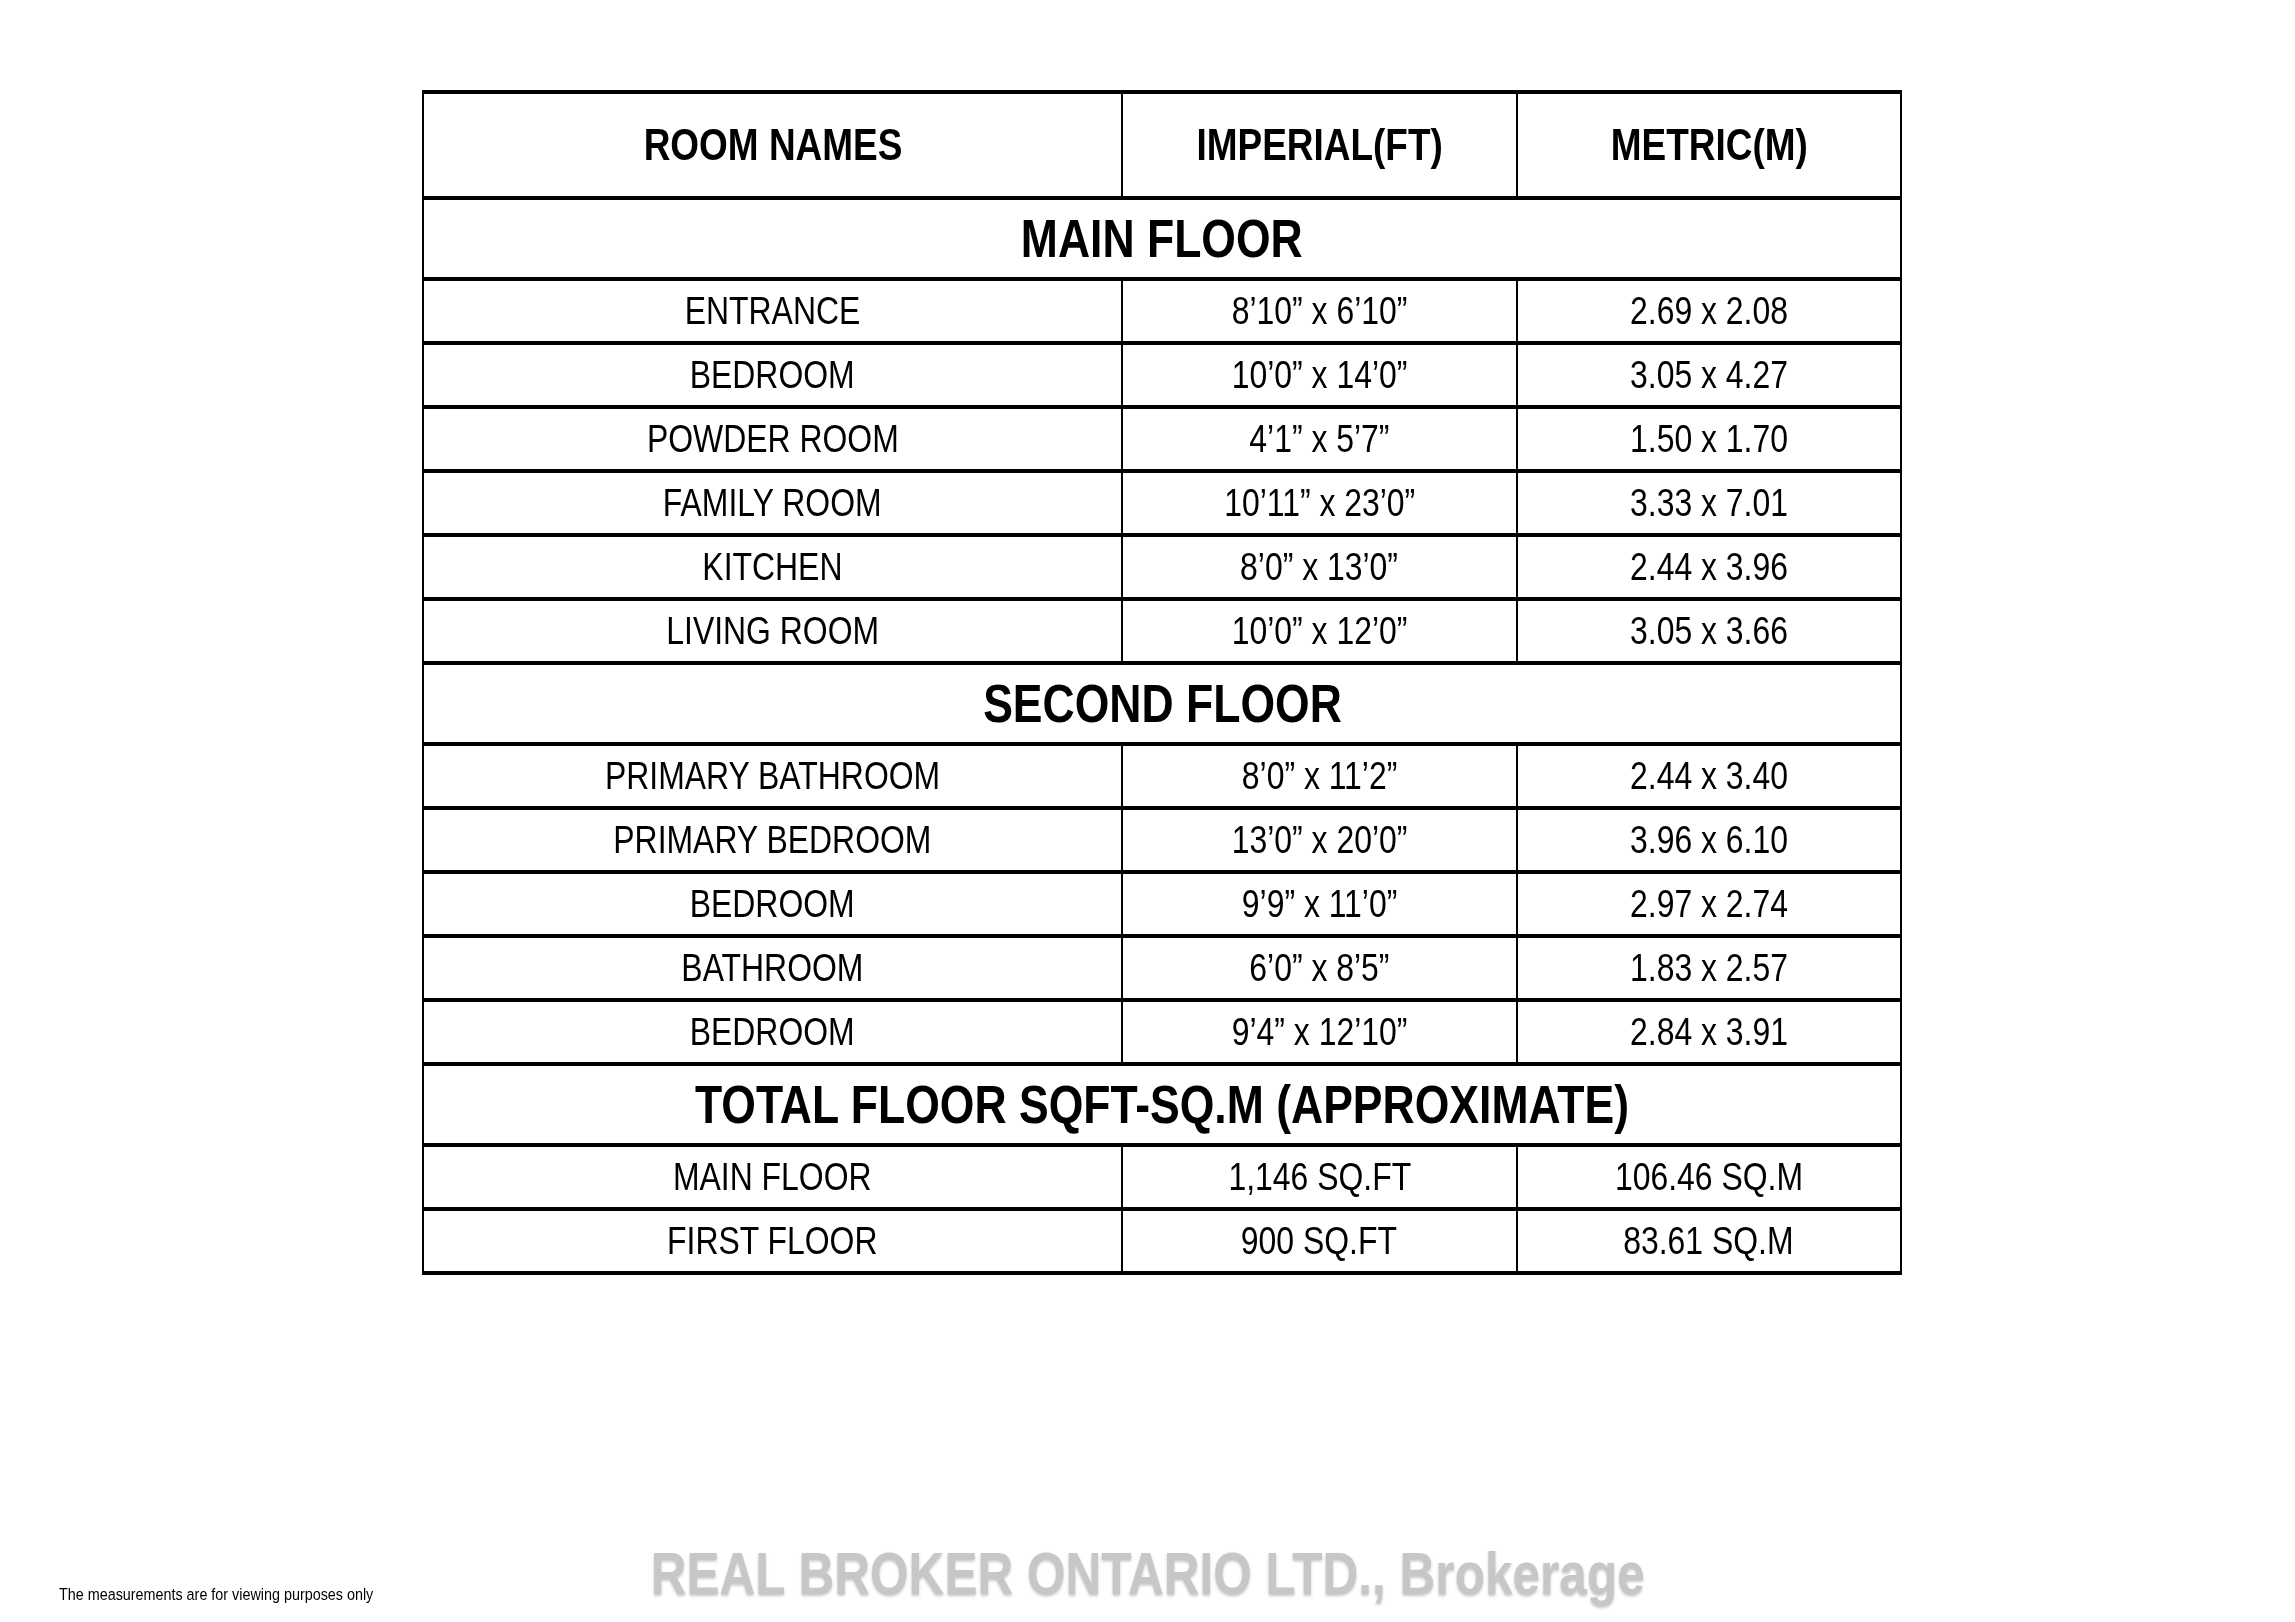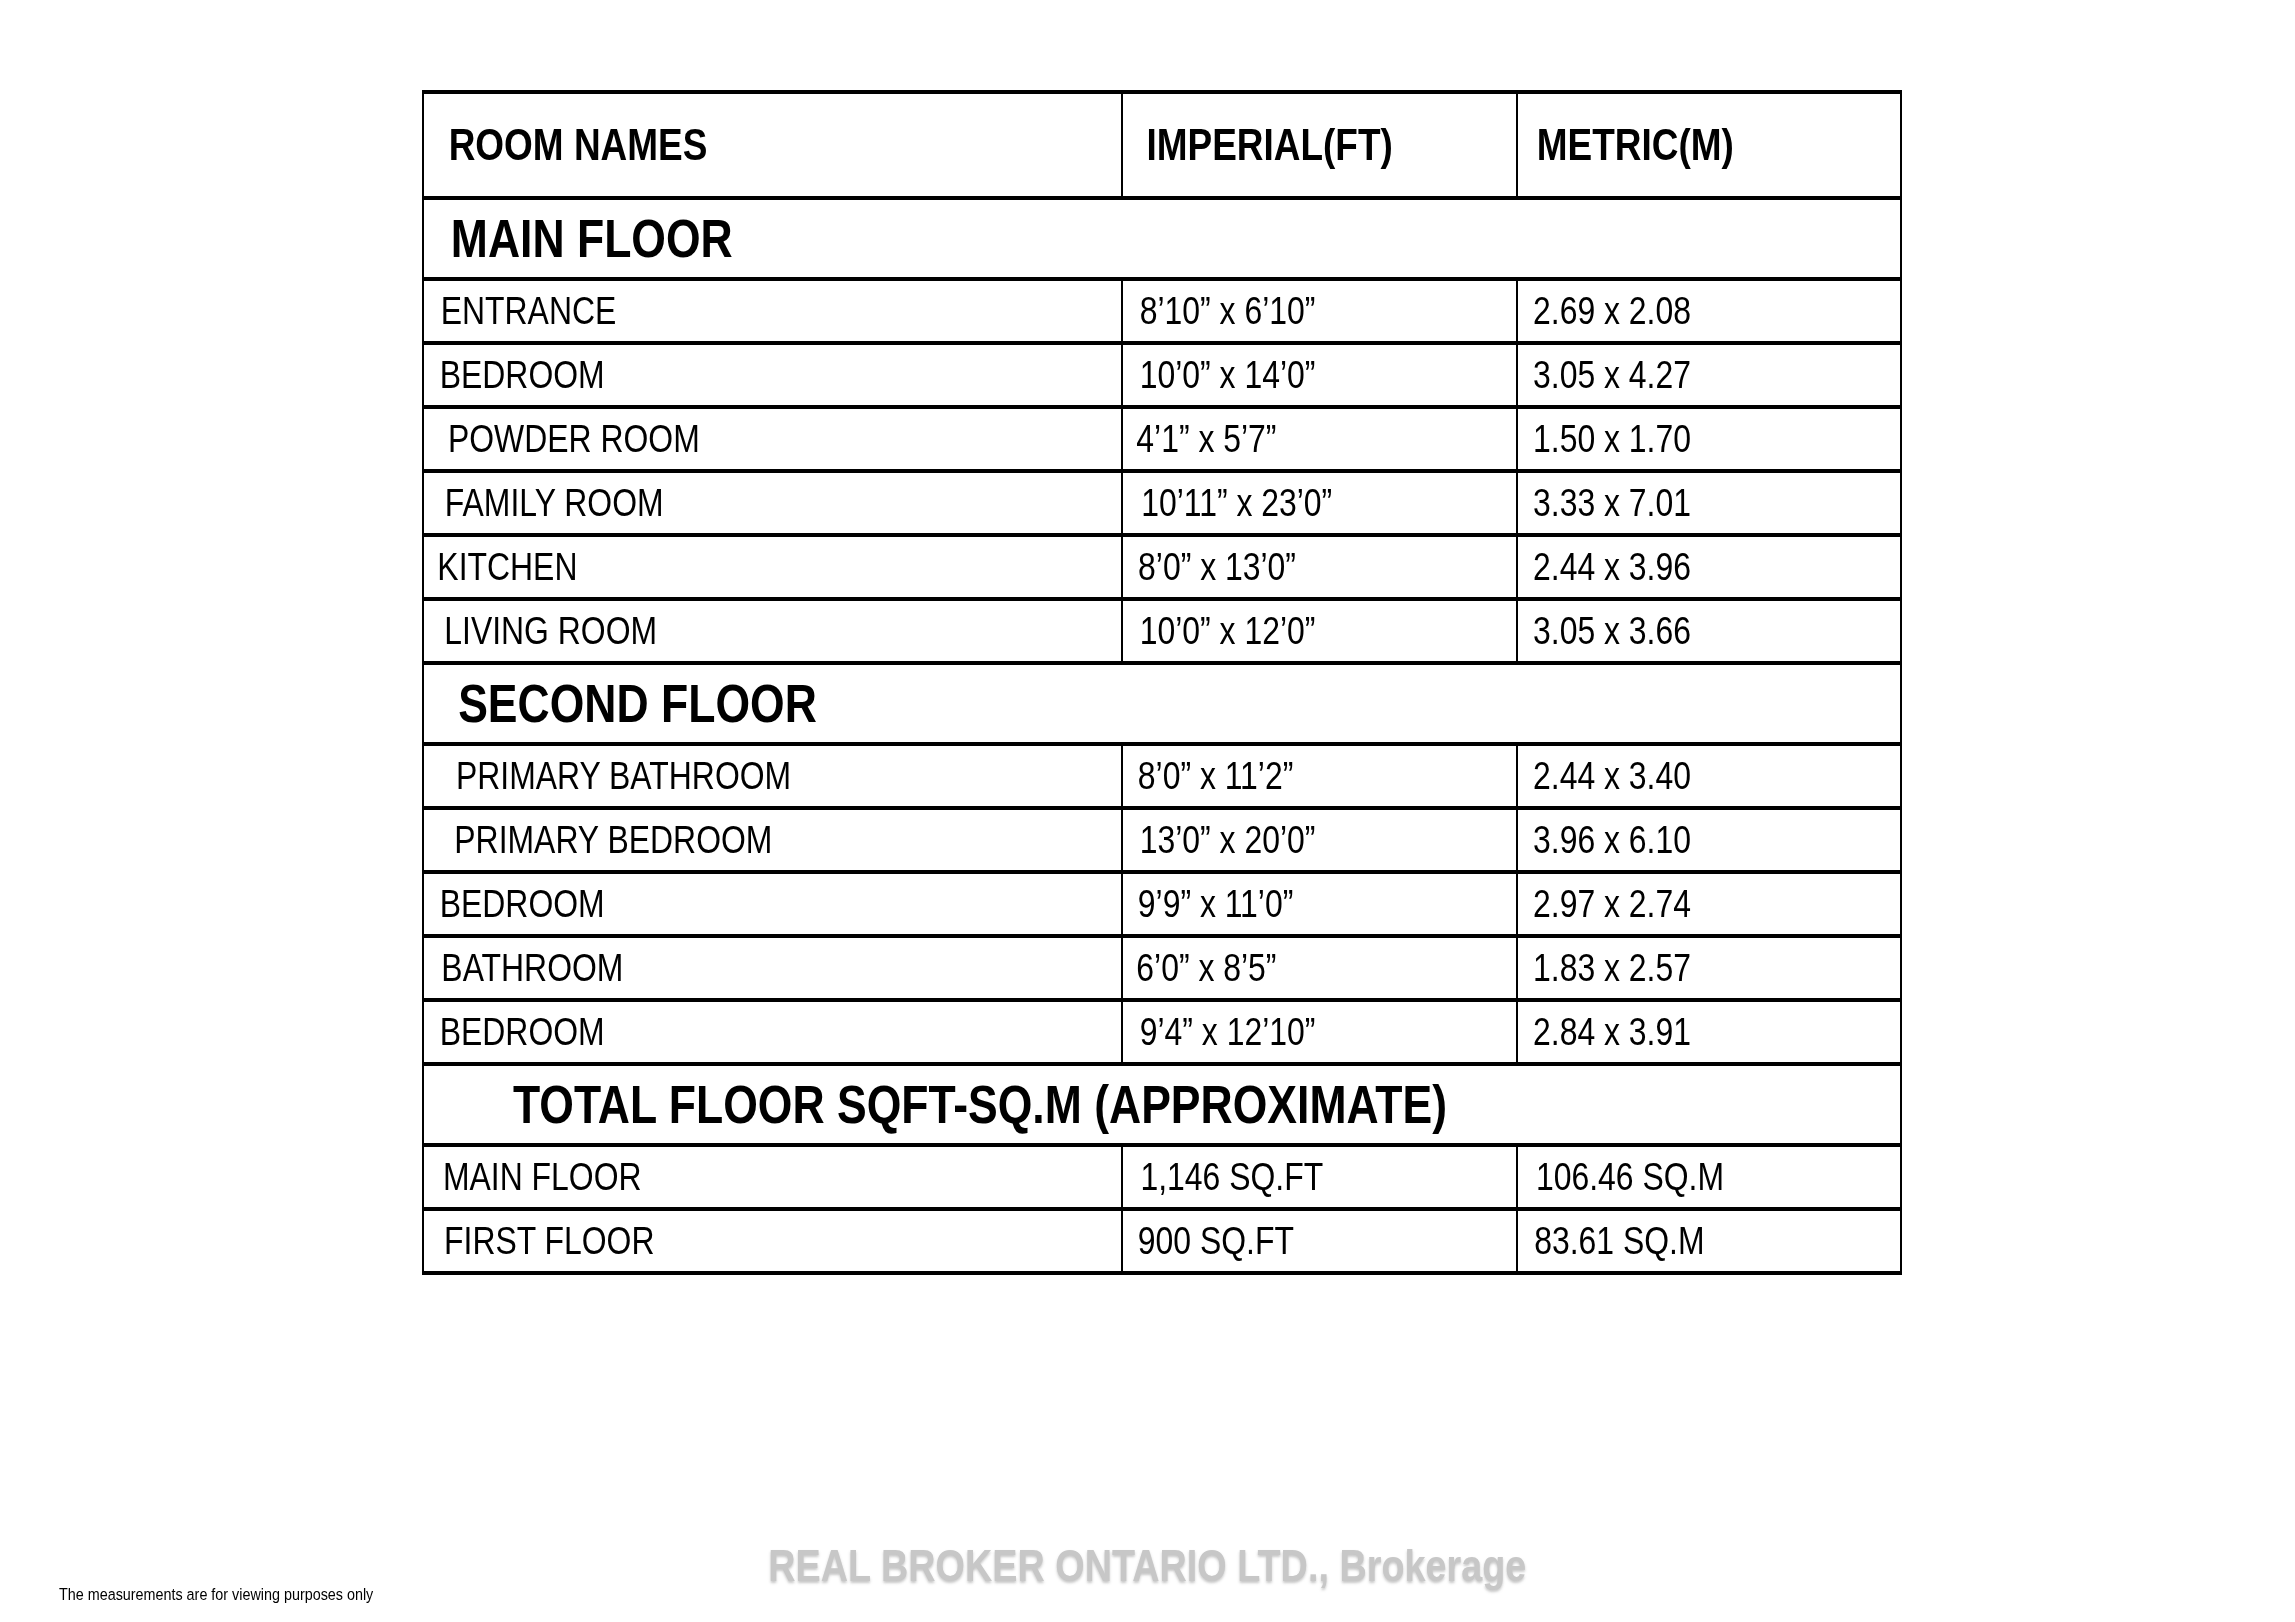--- a/index.html
+++ b/index.html
@@ -29,6 +29,7 @@
     border-right: 2.4px solid #000;
     border-top: 4.2px solid #000;
     border-bottom: 4.2px solid #000;
+    text-align: center;
     vertical-align: middle;
     padding: 0;
     overflow: hidden;

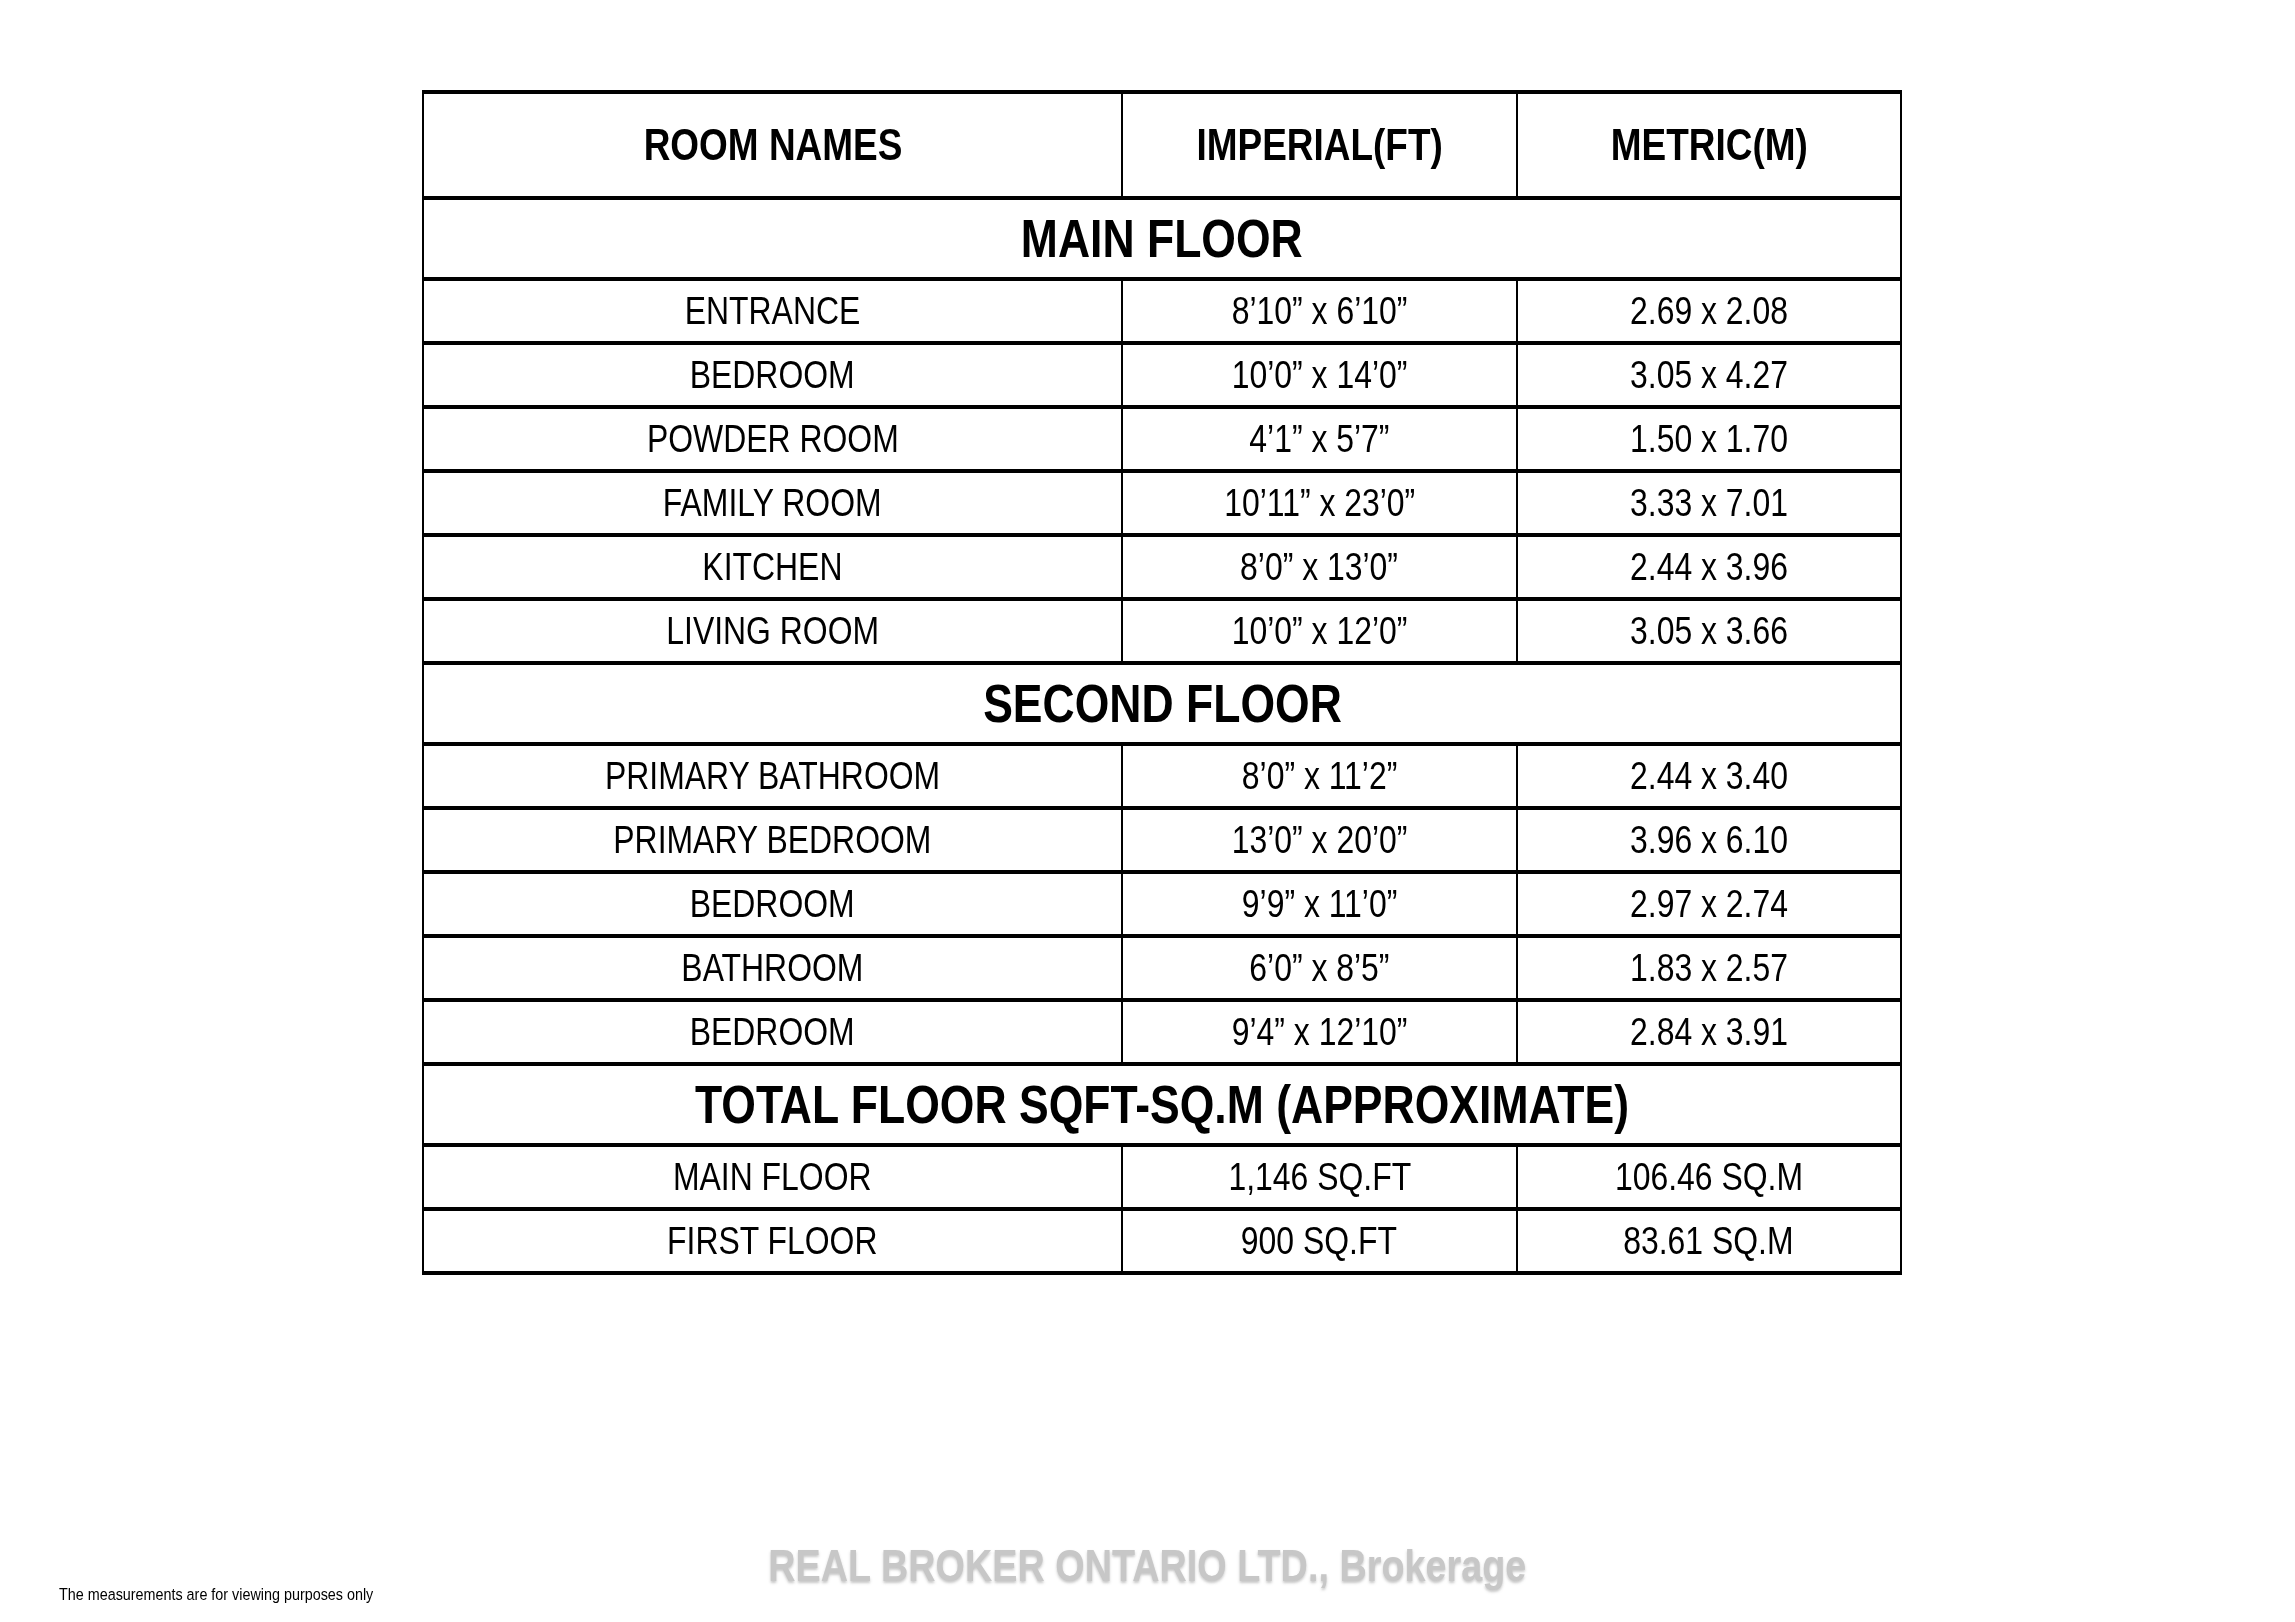--- a/index.html
+++ b/index.html
@@ -85,7 +85,7 @@
     right: 0;
     top: 1540px;
     text-align: center;
-    font-size: 45px;
+    font-size: 59px;
     font-weight: 700;
     color: #c7c7c7;
     text-shadow: 0 1.8px 3px rgba(130,130,130,0.45);

